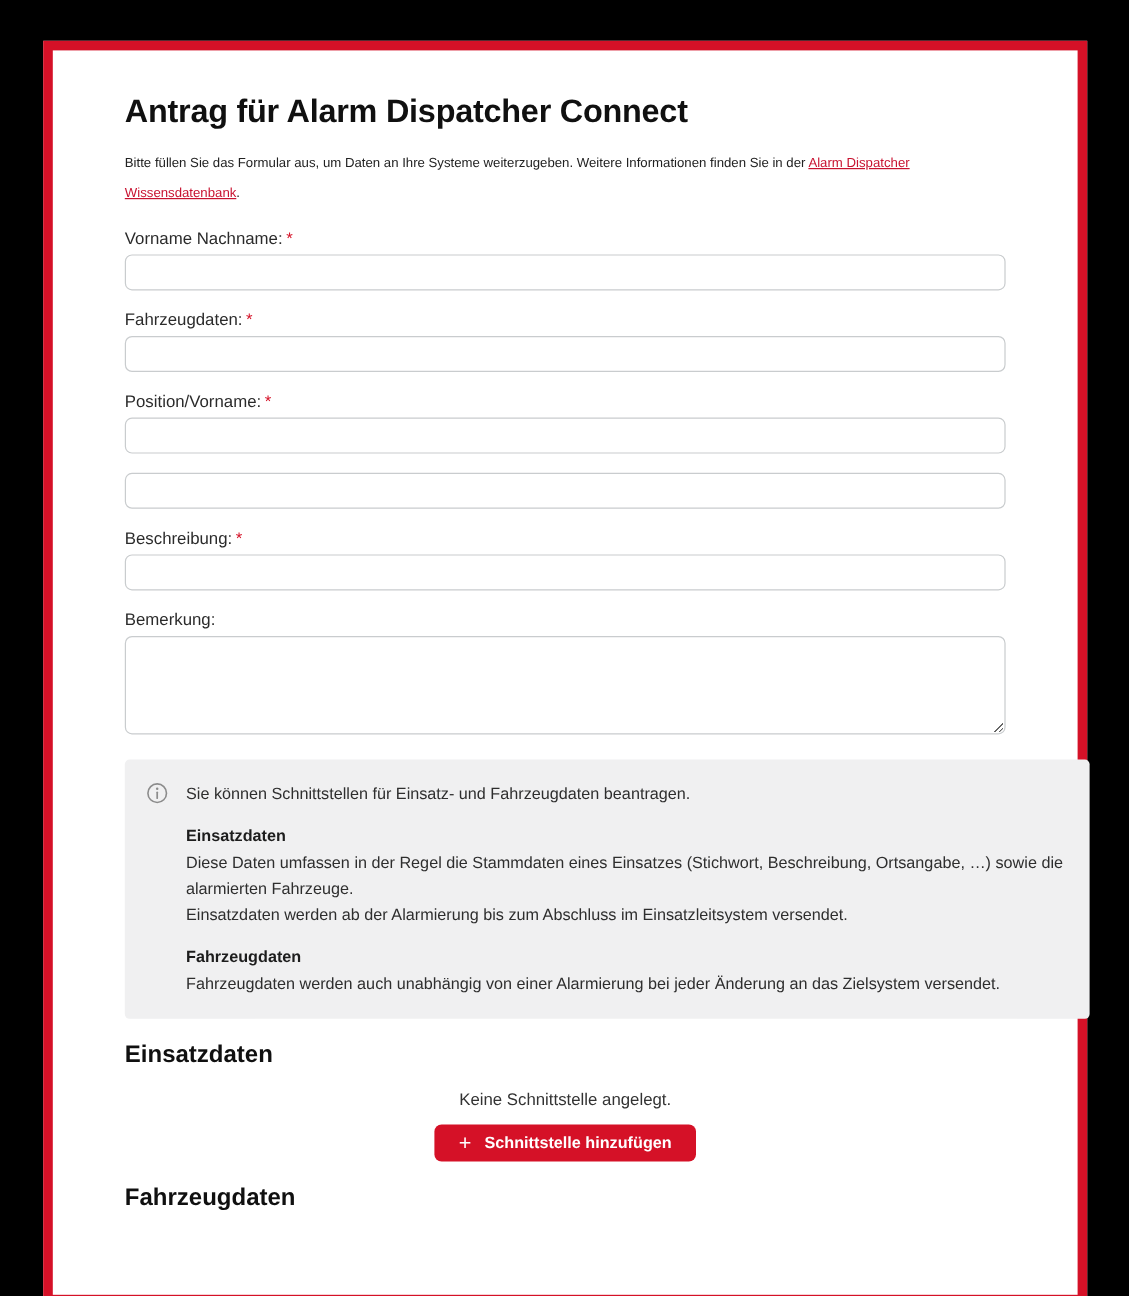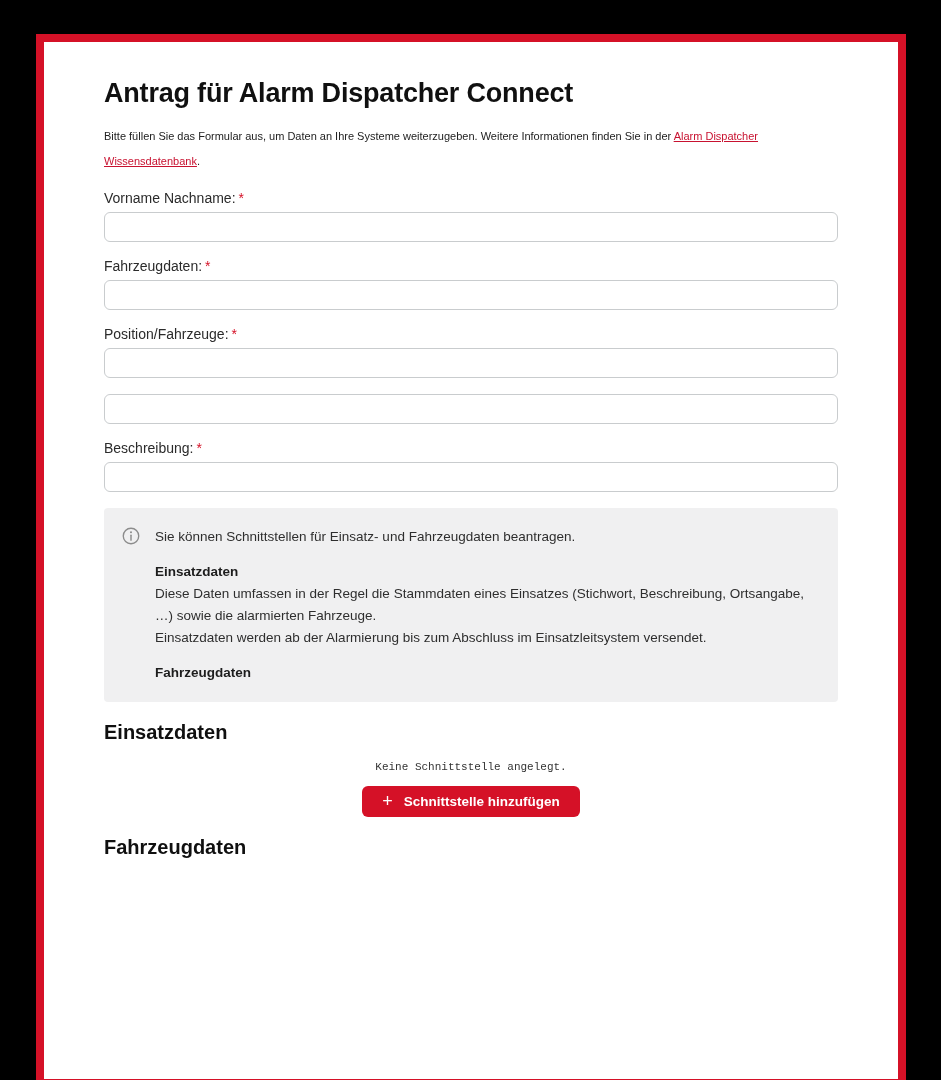--- a/index.html
+++ b/index.html
@@ -156,7 +156,7 @@
     </div>
 
     <div class="field-group">
-      <label><span>Position/Fahrzeuge:</span><span class="req">*</span></label>
+      <label><span>Position/Vorname:</span><span class="req">*</span></label>
       <input type="text" value="" style="">
     </div>
 

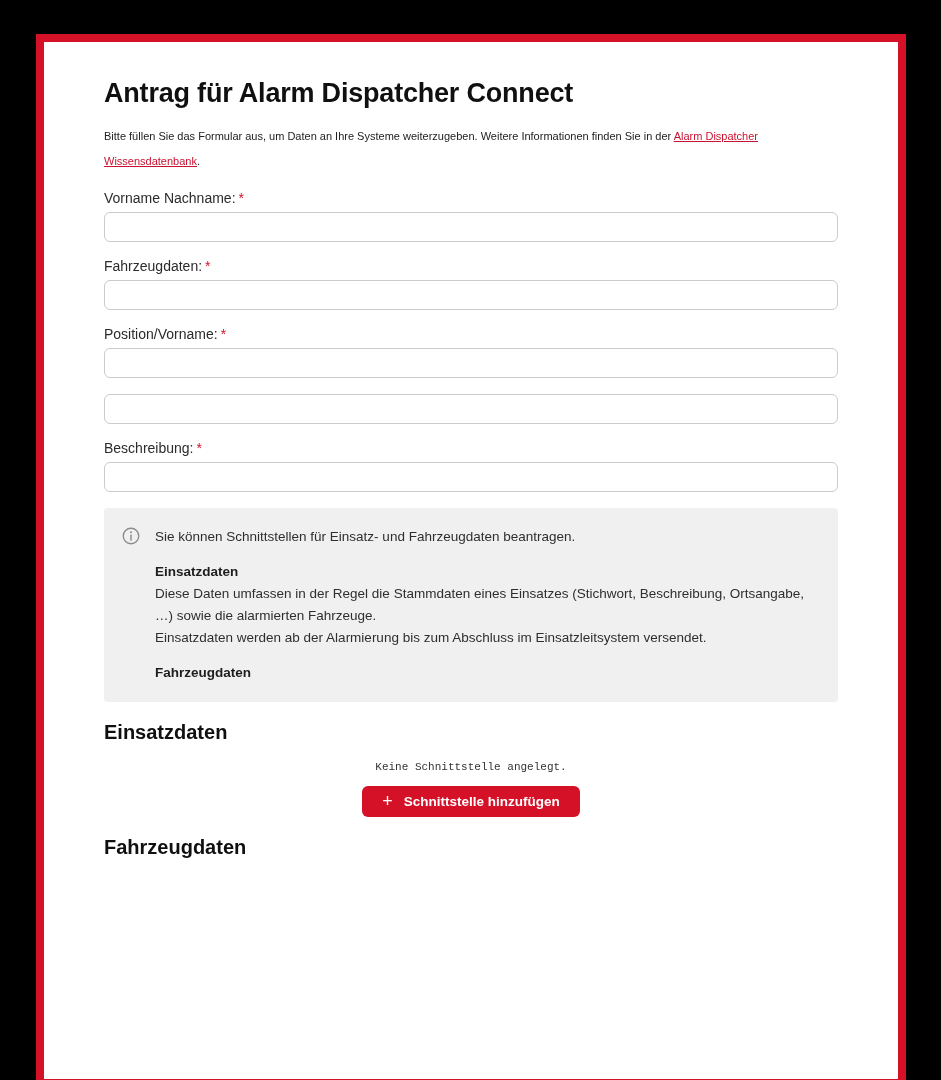--- a/index.html
+++ b/index.html
@@ -169,6 +169,10 @@
       <input type="text" value="" style="">
     </div>
 
+    <div class="field-group">
+      <label><span>Bemerkung:</span></label>
+      <textarea style=""></textarea>
+    </div>
 
     <div class="info-box">
       <span class="info-icon">

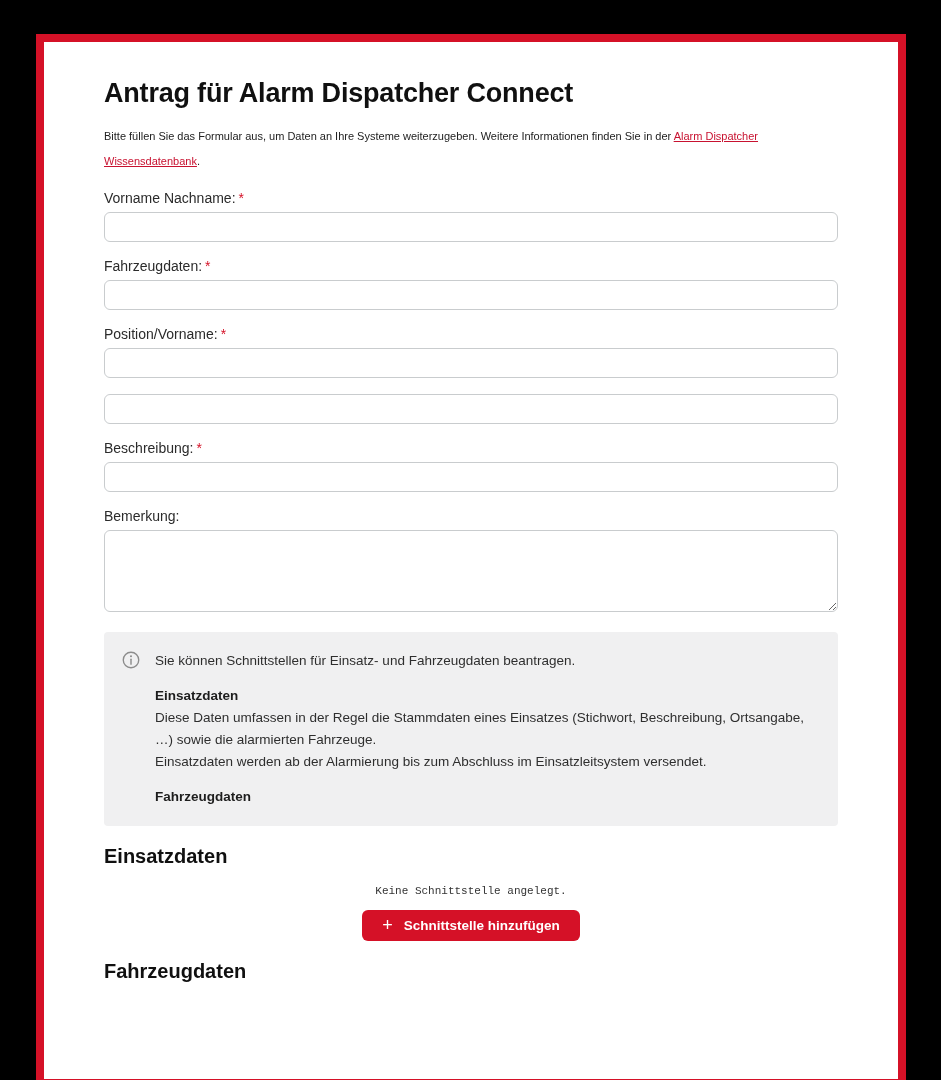--- a/index.html
+++ b/index.html
@@ -74,7 +74,7 @@
   }
   .info-box {
     margin-top: 16px;
-    width: 734px;
+    width: 804px;
     background: #f0f0f1;
     border-radius: 4px;
     padding: 18px 20px 18px 18px;

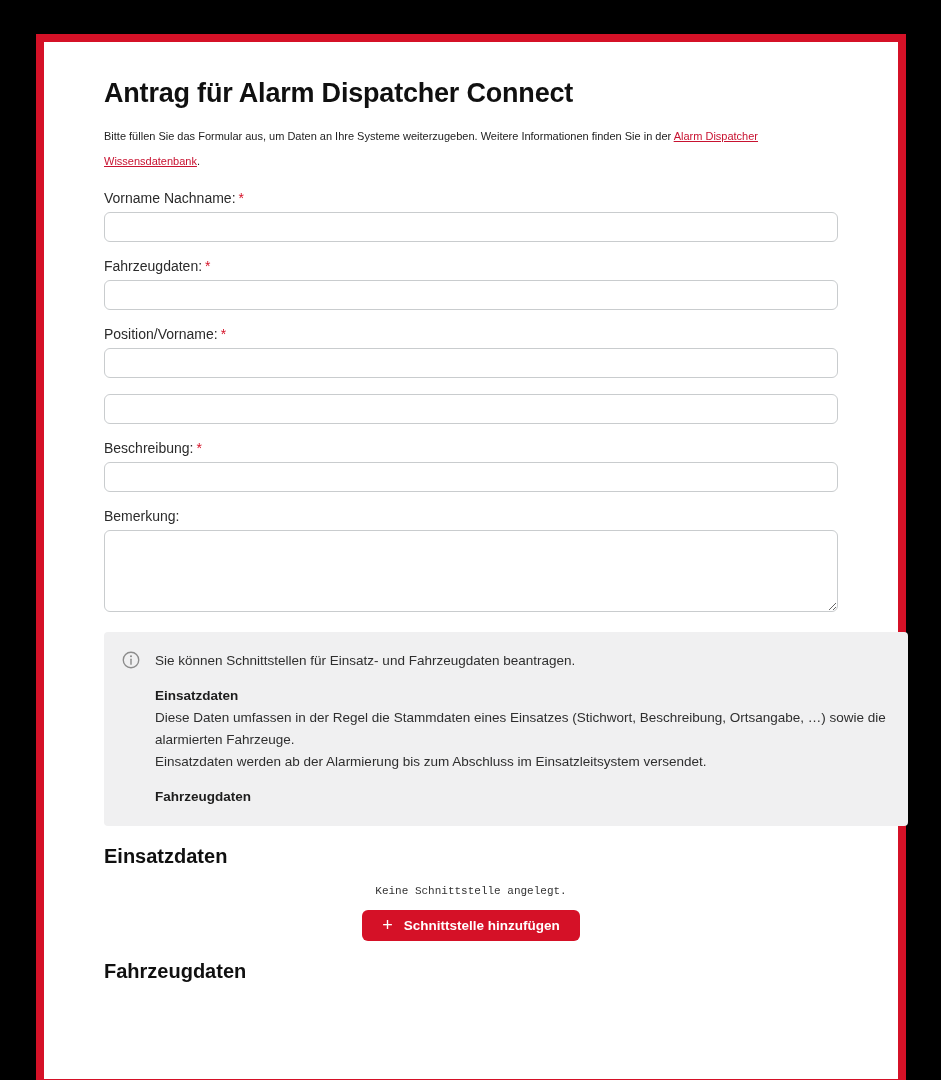--- a/index.html
+++ b/index.html
@@ -188,6 +188,7 @@
         <p>Diese Daten umfassen in der Regel die Stammdaten eines Einsatzes (Stichwort, Beschreibung, Ortsangabe, …) sowie die alarmierten Fahrzeuge.</p>
         <p>Einsatzdaten werden ab der Alarmierung bis zum Abschluss im Einsatzleitsystem versendet.</p>
         <h4>Fahrzeugdaten</h4>
+        <p>Fahrzeugdaten werden auch unabhängig von einer Alarmierung bei jeder Änderung an das Zielsystem versendet.</p>
       </div>
     </div>
 

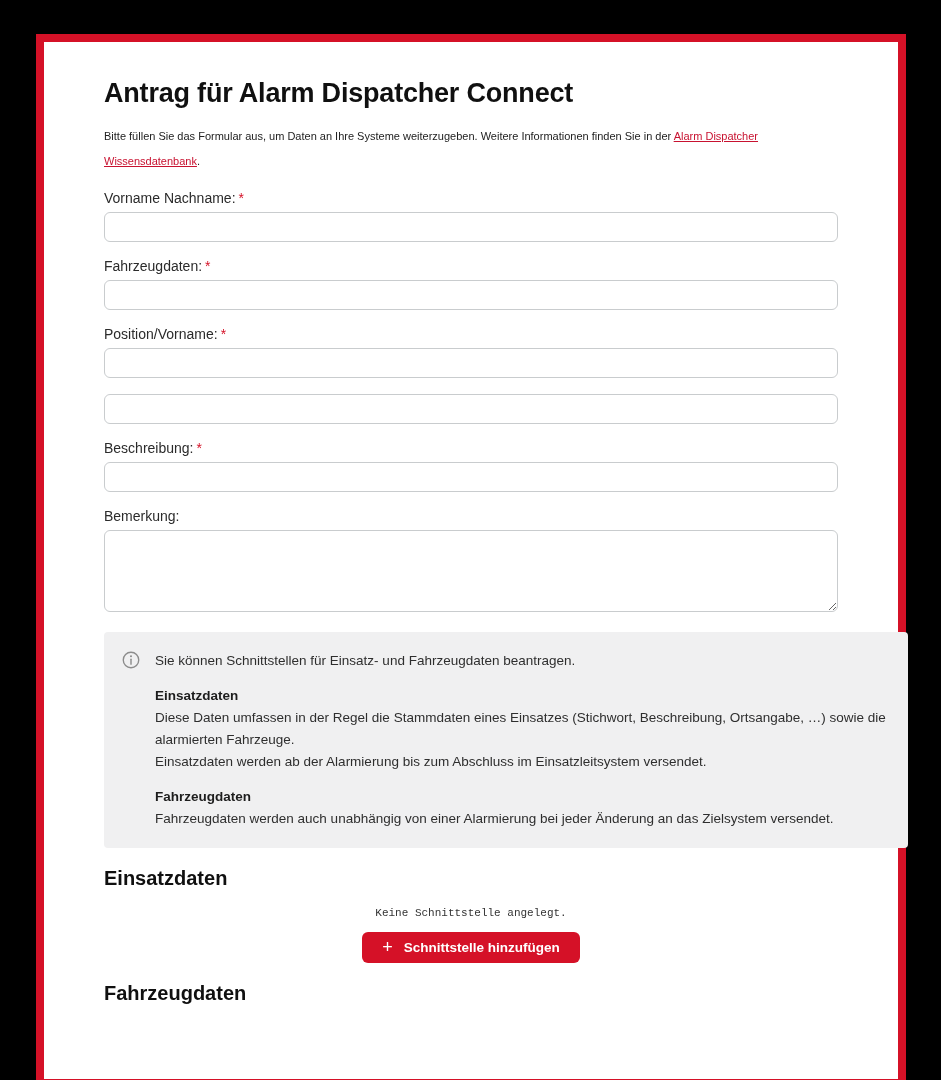--- a/index.html
+++ b/index.html
@@ -109,9 +109,8 @@
   .empty-block { text-align: center; }
   .empty-text {
     margin-top: 17px;
-    font-size: 11px;
+    font-size: 14px;
     color: #333;
-    font-family: Liberation Mono, monospace;
   }
   .btn-red {
     display: inline-flex;

